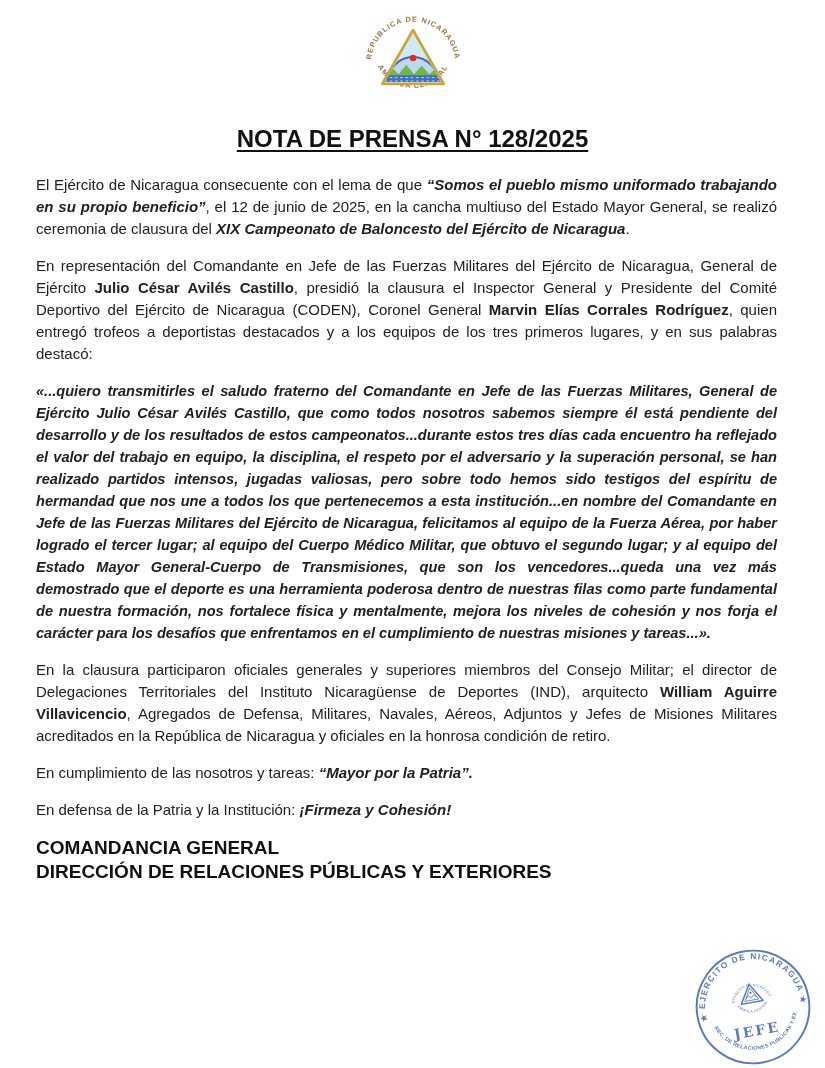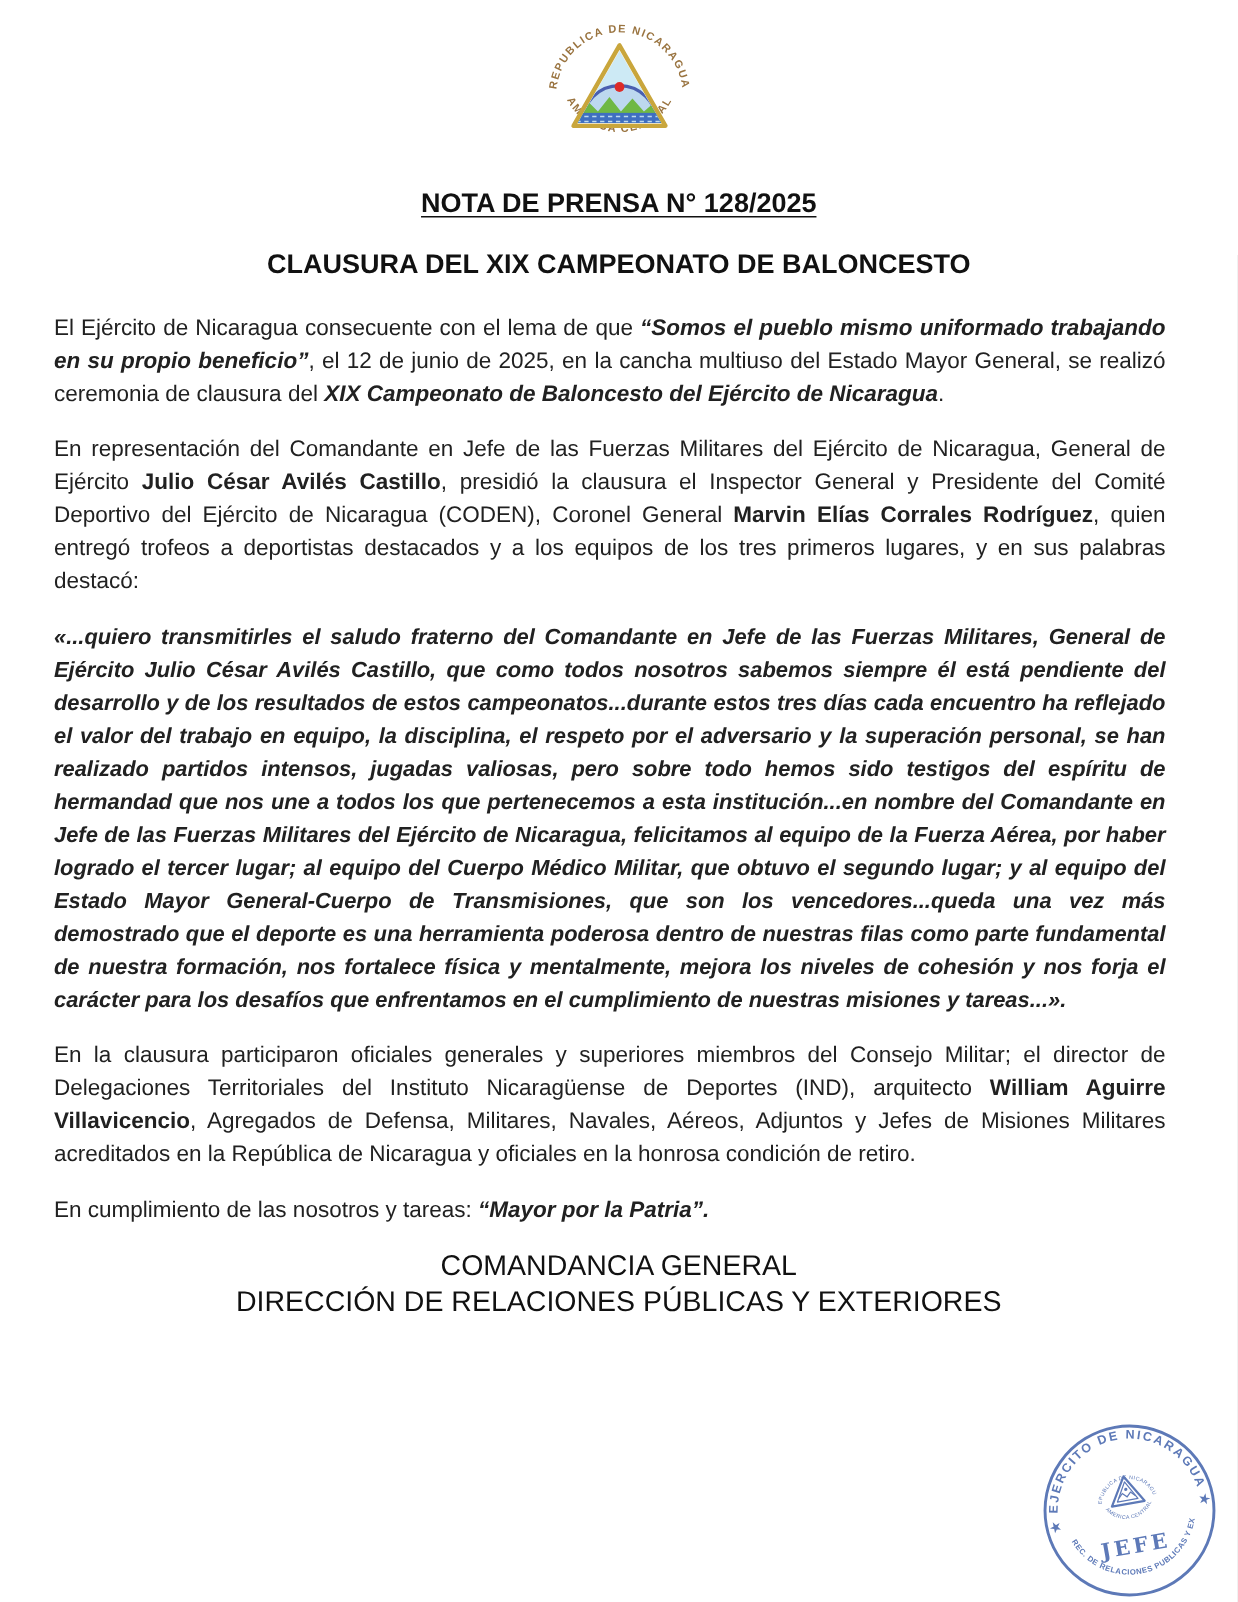--- a/index.html
+++ b/index.html
@@ -21,7 +21,7 @@
   }
   h2.doc-subtitle{
     margin:21px 0 0;text-align:center;
-    font-size:18px;font-weight:bold;color:#111;
+    font-size:24px;font-weight:bold;color:#111;
     text-decoration:underline;text-underline-offset:3px;
   }
   h3.doc-headline{

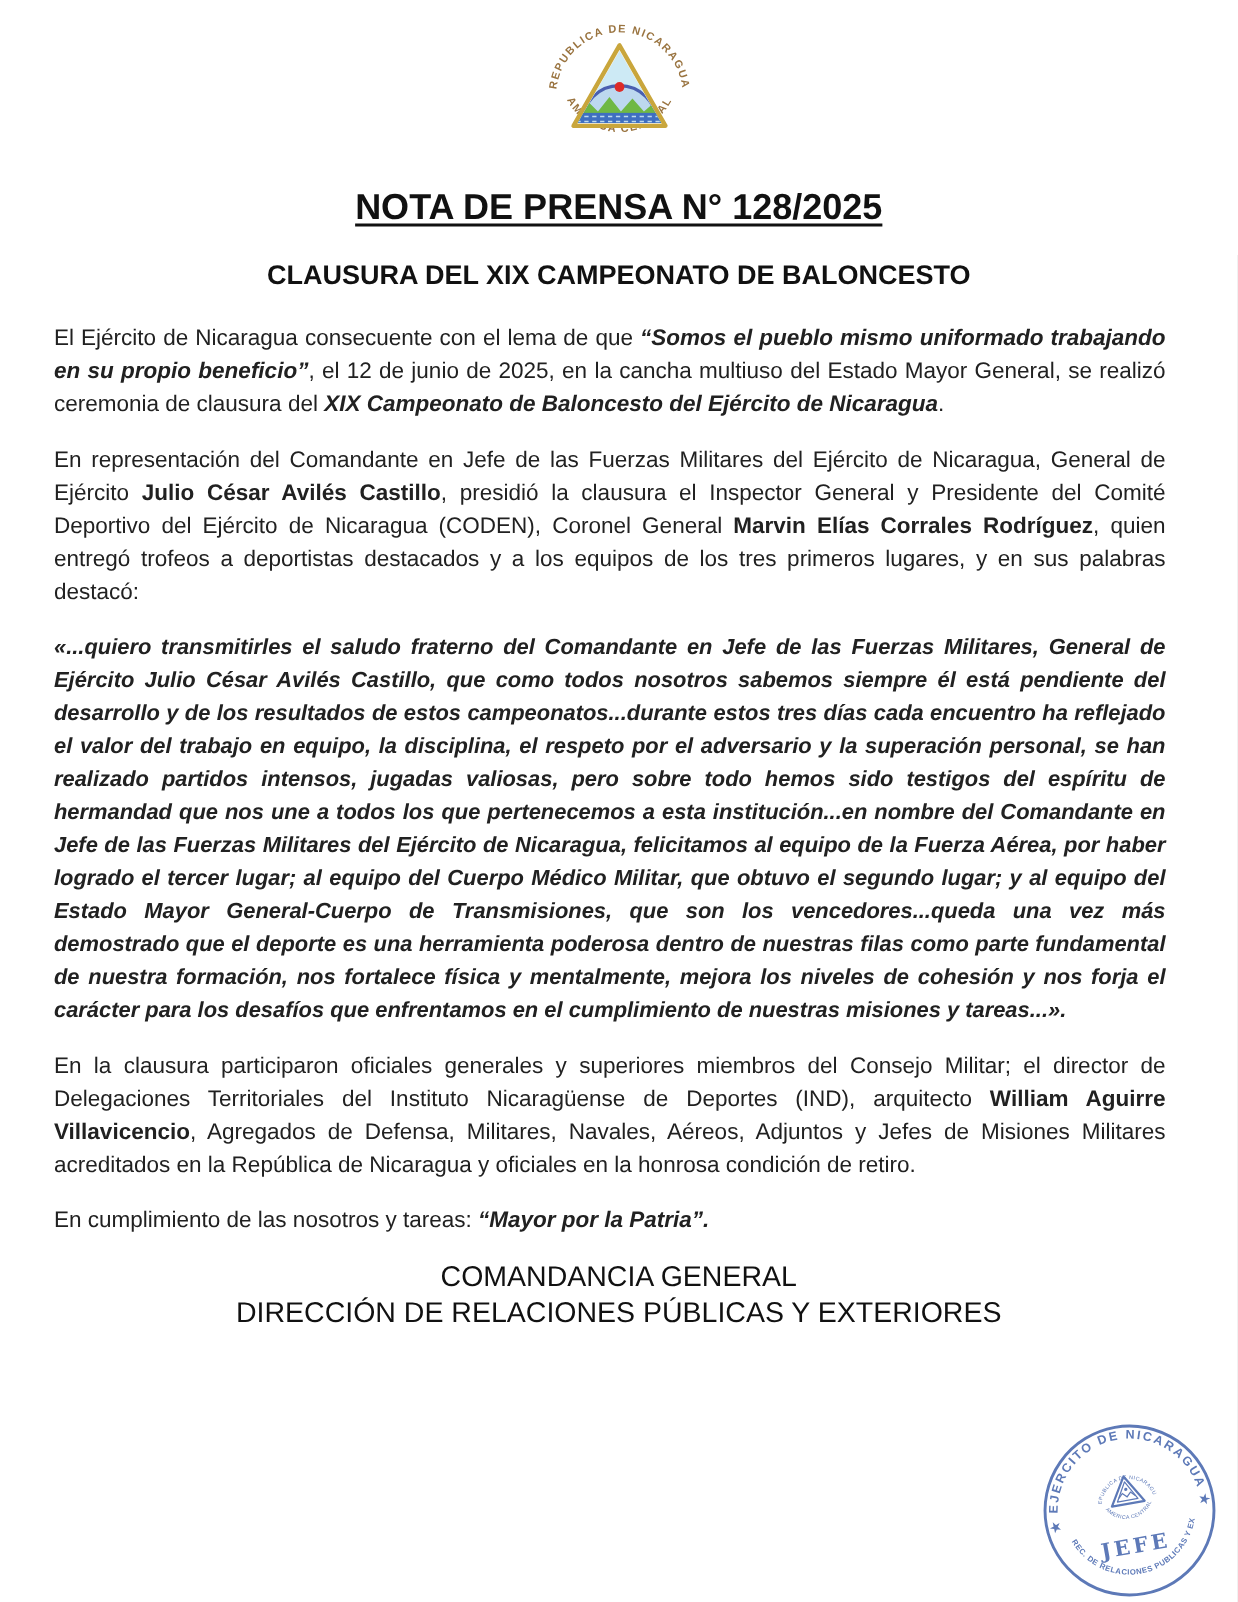--- a/index.html
+++ b/index.html
@@ -84,7 +84,6 @@
   </div>
 
   <h2 class="doc-subtitle">NOTA DE PRENSA N° 128/2025</h2>
-  <h3 class="doc-headline">CLAUSURA DEL XIX CAMPEONATO DE BALONCESTO</h3>
 
   <div class="body-col">
     <p><span class="seg-r">El Ejército de Nicaragua consecuente con el lema de que </span><span class="seg-bi">“Somos el pueblo mismo uniformado trabajando en su propio beneficio”</span><span class="seg-r">, el 12 de junio de 2025, en la cancha multiuso del Estado Mayor General, se realizó ceremonia de clausura del </span><span class="seg-bi">XIX Campeonato de Baloncesto del Ejército de Nicaragua</span><span class="seg-r">.</span></p>

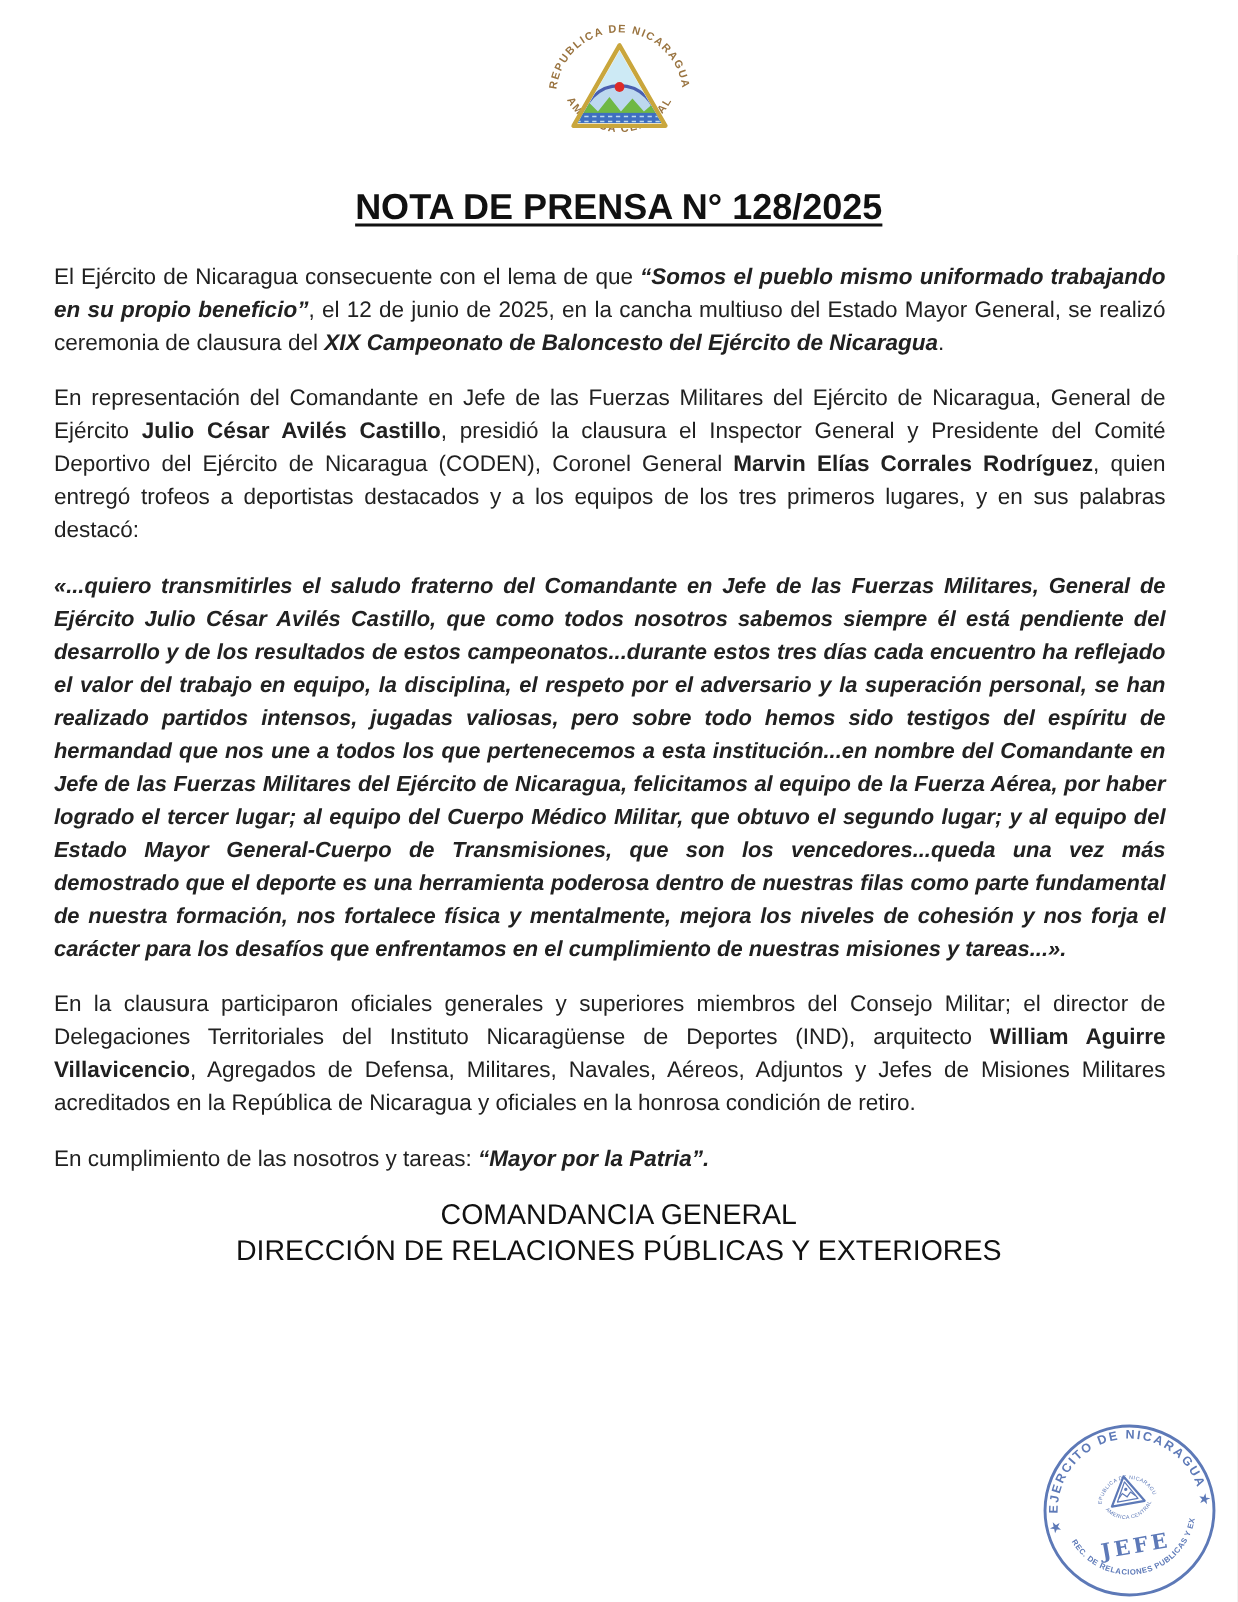--- a/index.html
+++ b/index.html
@@ -91,6 +91,7 @@
     <p class="quote-para"><span class="seg-bi">«...quiero transmitirles el saludo fraterno del Comandante en Jefe de las Fuerzas Militares, General de Ejército Julio César Avilés Castillo, que como todos nosotros sabemos siempre él está pendiente del desarrollo y de los resultados de estos campeonatos...durante estos tres días cada encuentro ha reflejado el valor del trabajo en equipo, la disciplina, el respeto por el adversario y la superación personal, se han realizado partidos intensos, jugadas valiosas, pero sobre todo hemos sido testigos del espíritu de hermandad que nos une a todos los que pertenecemos a esta institución...en nombre del Comandante en Jefe de las Fuerzas Militares del Ejército de Nicaragua, felicitamos al equipo de la Fuerza Aérea, por haber logrado el tercer lugar; al equipo del Cuerpo Médico Militar, que obtuvo el segundo lugar; y al equipo del Estado Mayor General-Cuerpo de Transmisiones, que son los vencedores...queda una vez más demostrado que el deporte es una herramienta poderosa dentro de nuestras filas como parte fundamental de nuestra formación, nos fortalece física y mentalmente, mejora los niveles de cohesión y nos forja el carácter para los desafíos que enfrentamos en el cumplimiento de nuestras misiones y tareas...».</span></p>
     <p><span class="seg-r">En la clausura participaron oficiales generales y superiores miembros del Consejo Militar; el director de Delegaciones Territoriales del Instituto Nicaragüense de Deportes (IND), arquitecto </span><span class="seg-b">William Aguirre Villavicencio</span><span class="seg-r">, Agregados de Defensa, Militares, Navales, Aéreos, Adjuntos y Jefes de Misiones Militares acreditados en la República de Nicaragua y oficiales en la honrosa condición de retiro.</span></p>
     <p><span class="seg-r">En cumplimiento de las nosotros y tareas: </span><span class="seg-bi">“Mayor por la Patria”.</span></p>
+    <p><span class="seg-r">En defensa de la Patria y la Institución: </span><span class="seg-bi">¡Firmeza y Cohesión!</span></p>
   </div>
 
   <div class="doc-footer">

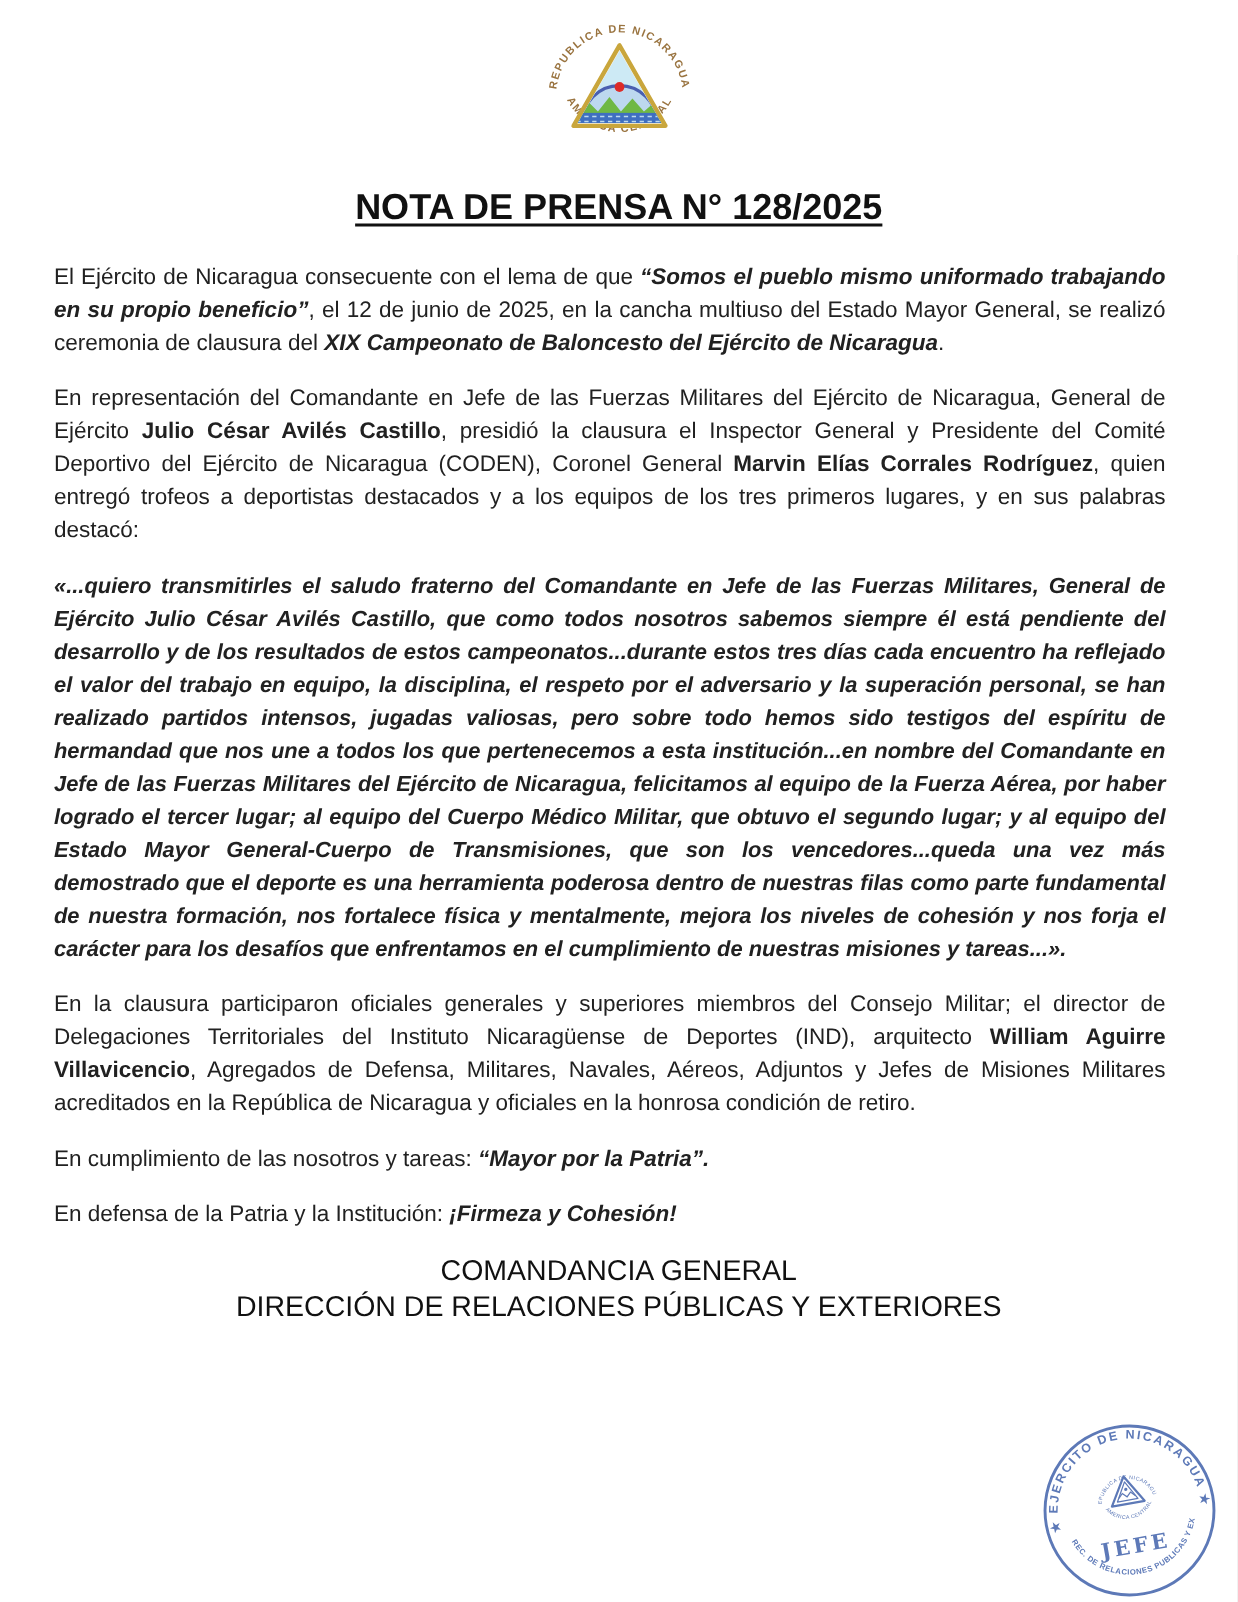--- a/index.html
+++ b/index.html
@@ -39,8 +39,8 @@
   .seg-bi{font-weight:bold;font-style:italic;}
   p.quote-para{font-size:14.6px;}
   .doc-footer{
-    margin:6px 36px 0;text-align:center;
-    font-size:19px;line-height:24px;font-weight:normal;color:#111;
+    margin:6px 36px 0;
+    font-size:19px;line-height:24px;font-weight:bold;color:#111;
   }
   
   .seal{

